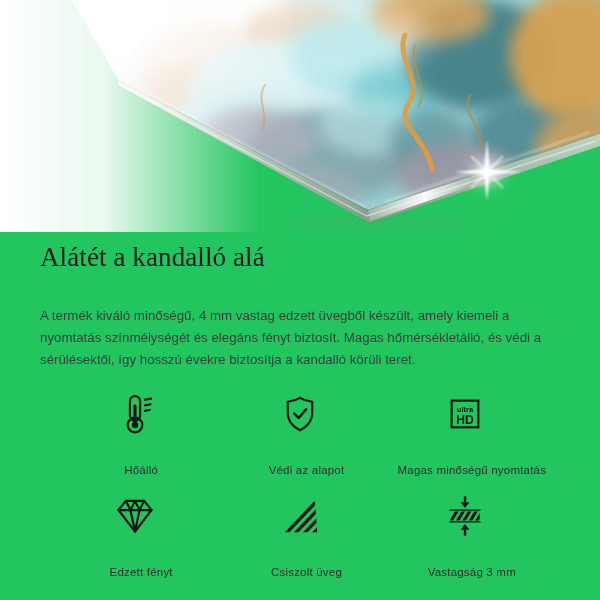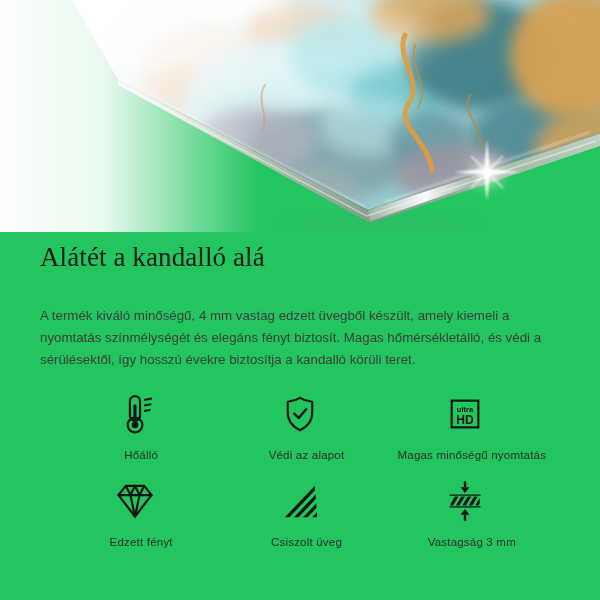--- a/index.html
+++ b/index.html
@@ -54,7 +54,7 @@
   }
 
   .feature .label {
-    margin-top: 13px;
+    margin-top: 28px;
     font-size: 11.5px;
     letter-spacing: 0.2px;
     color: #2d2d2d;

